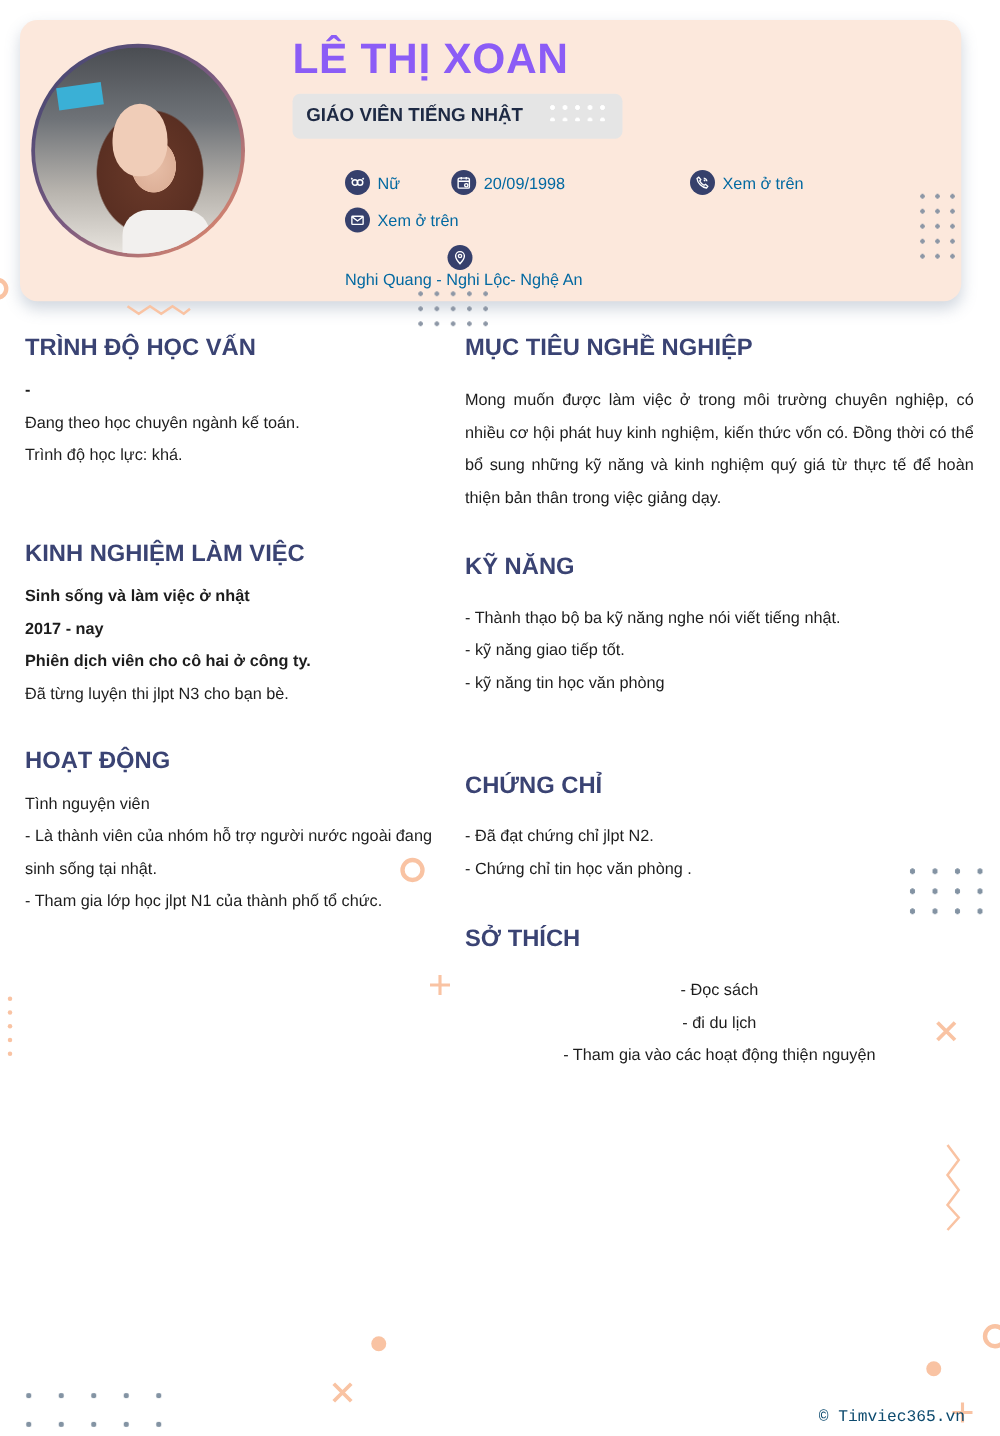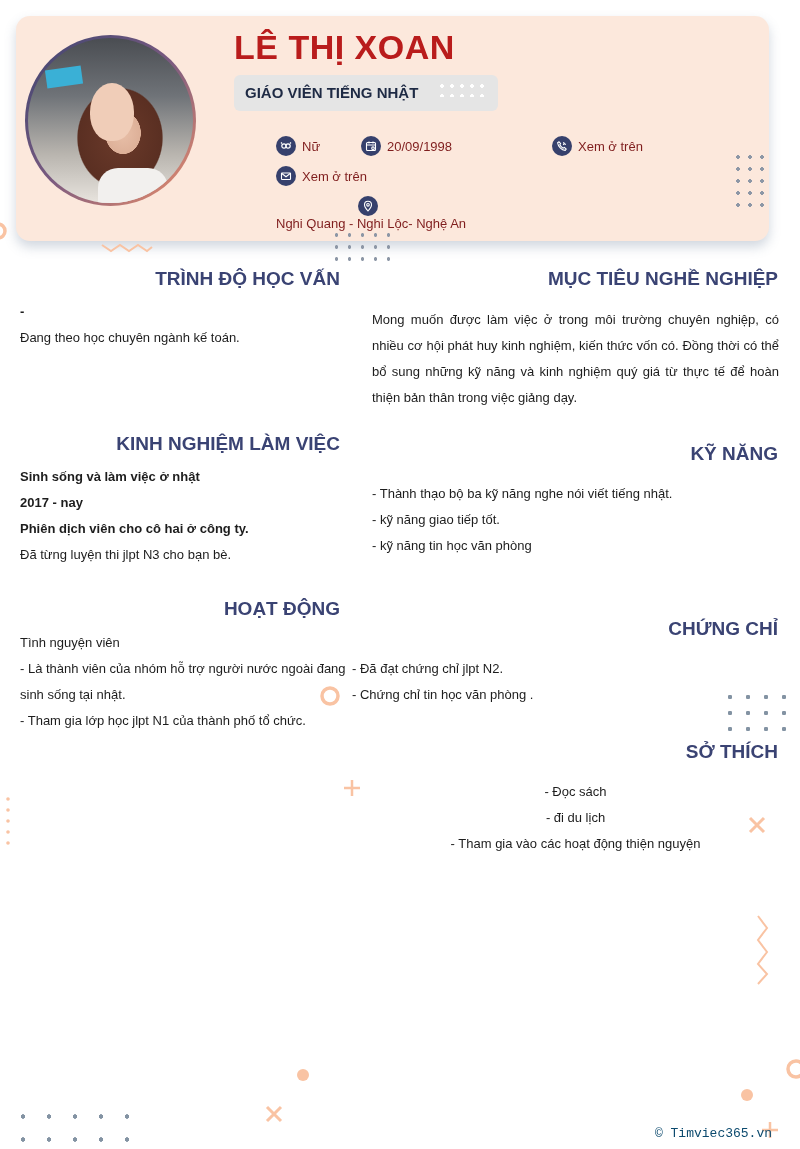--- a/index.html
+++ b/index.html
@@ -29,7 +29,7 @@
   .avatar .shirt { position: absolute; left: 70px; top: 130px; width: 70px; height: 50px; background: #f2f0ee; border-radius: 20px 20px 0 0; }
 
   .name {
-    position: absolute; left: 234px; top: 28px; font-size: 34px; font-weight: bold; color: #b91c1c;
+    position: absolute; left: 234px; top: 28px; font-size: 34px; font-weight: bold; color: #8b5cf6;
     letter-spacing: 0.5px;
   }
   .title-badge {

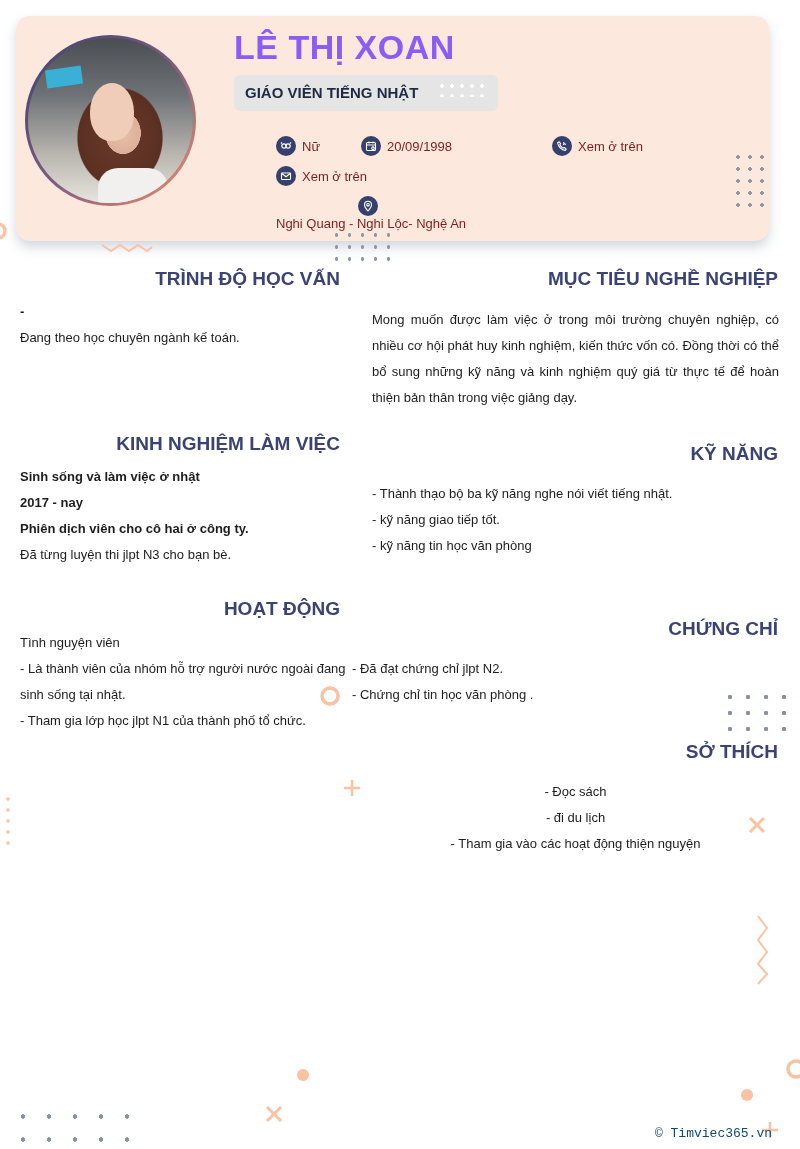--- a/index.html
+++ b/index.html
@@ -45,7 +45,7 @@
     background-size: 10px 10px;
   }
 
-  .info { position: absolute; display: flex; align-items: center; font-size: 13px; color: #7f1d1d; padding-left: 41px; }
+  .info { position: absolute; display: flex; align-items: center; font-size: 13px; color: #0369a1; padding-left: 41px; }
   .info .ic {
     width: 20px; height: 20px; border-radius: 50%; background: #36406c; color: #fff;
     display: flex; align-items: center; justify-content: center; margin-right: 6px; flex-shrink: 0;

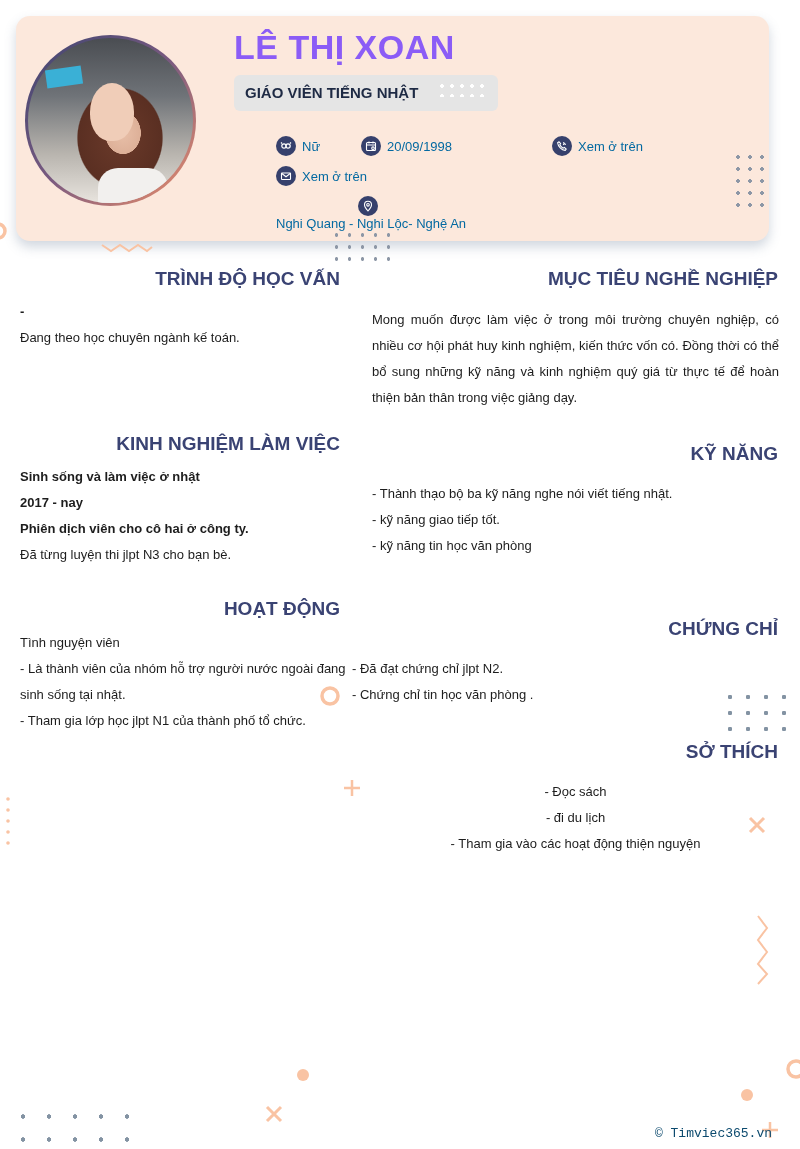--- a/index.html
+++ b/index.html
@@ -56,7 +56,7 @@
   .dotgrid.small { background-image: radial-gradient(circle, #8d97a6 1.6px, transparent 2px); }
 
   .section-title {
-    position: absolute; font-size: 19px; font-weight: bold; color: #3a4373; text-align: right;
+    position: absolute; font-size: 19px; font-weight: bold; color: #3a4373; text-align: left;
   }
   .text { position: absolute; font-size: 13px; line-height: 26px; color: #1d1d1d; }
   .text .b { font-weight: bold; }

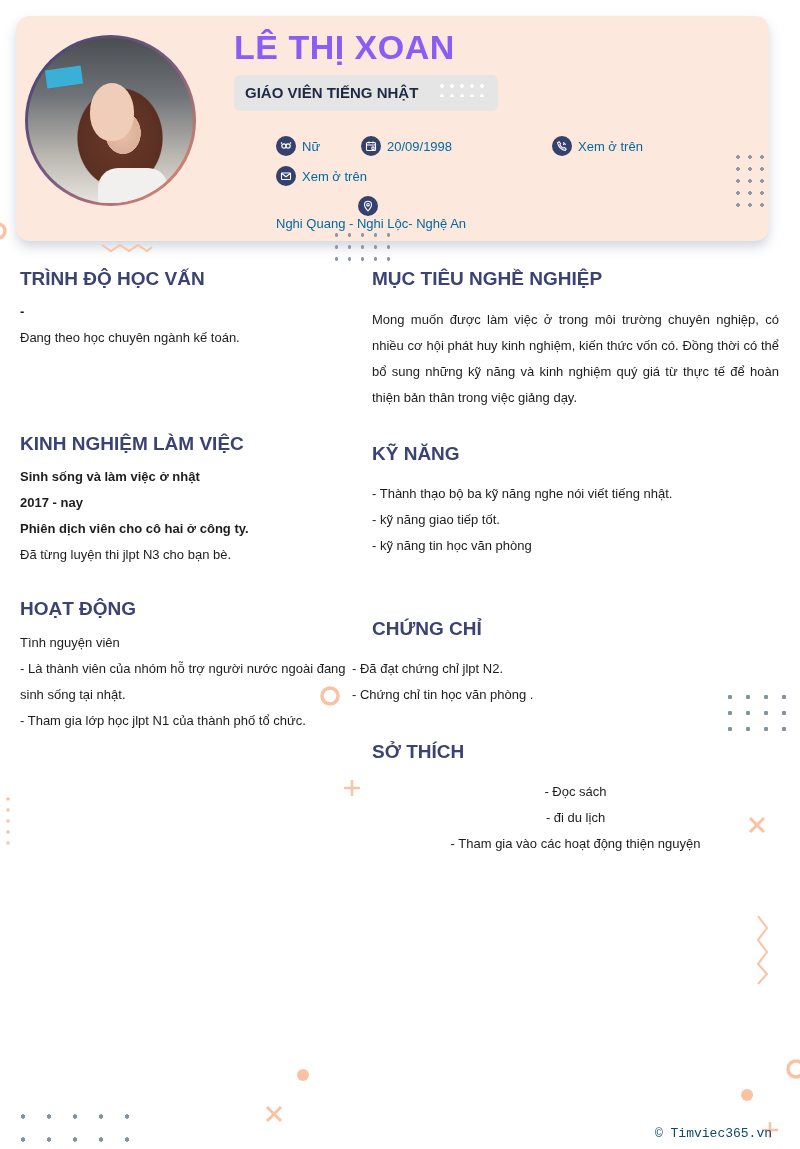--- a/index.html
+++ b/index.html
@@ -190,6 +190,7 @@
 <div class="text" style="left:20px; top:299px; width:330px;">
   <p class="b">-</p>
   <p>Đang theo học chuyên ngành kế toán.</p>
+  <p>Trình độ học lực: khá.</p>
 </div>
 
 <div class="section-title" style="left:20px; top:433px; width:320px;">KINH NGHIỆM LÀM VIỆC</div>

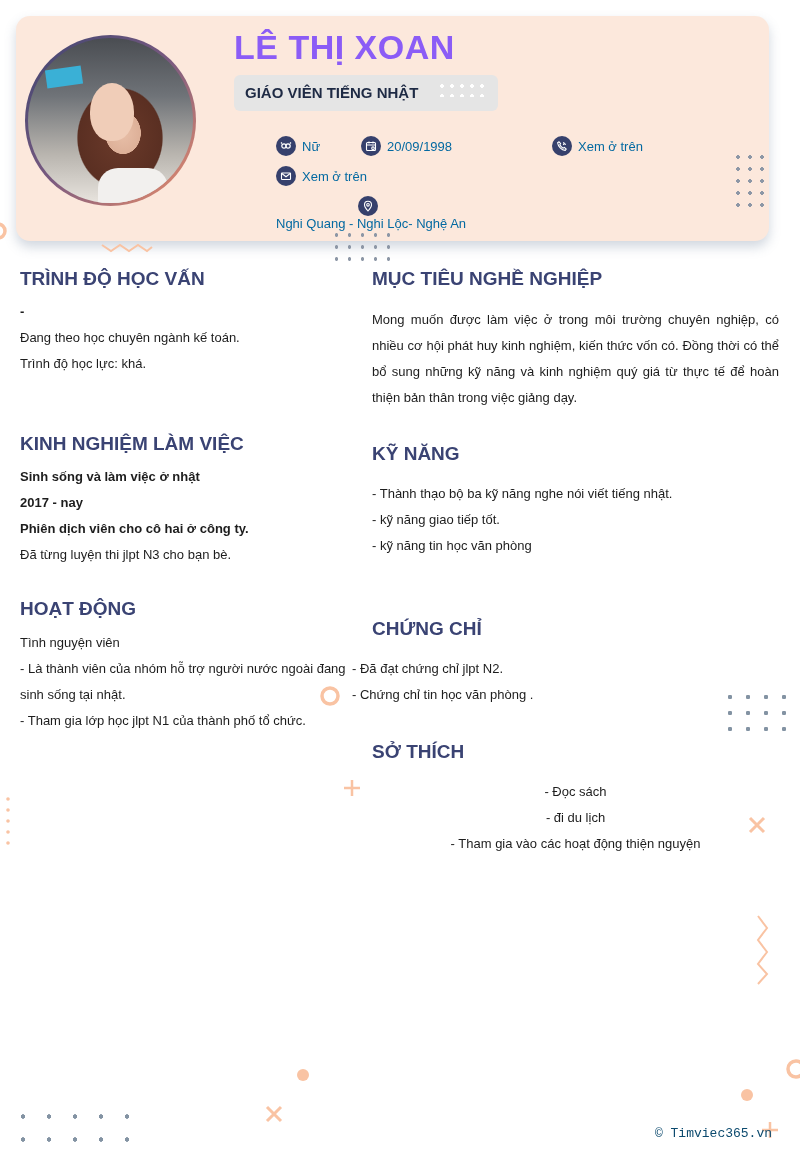--- a/index.html
+++ b/index.html
@@ -219,7 +219,7 @@
 </div>
 
 <div class="section-title" style="left:372px; top:618px; width:406px;">CHỨNG CHỈ</div>
-<div class="text" style="left:352px; top:656px; width:407px;">
+<div class="text" style="left:372px; top:656px; width:407px;">
   <p>- Đã đạt chứng chỉ jlpt N2.</p>
   <p>- Chứng chỉ tin học văn phòng .</p>
 </div>

